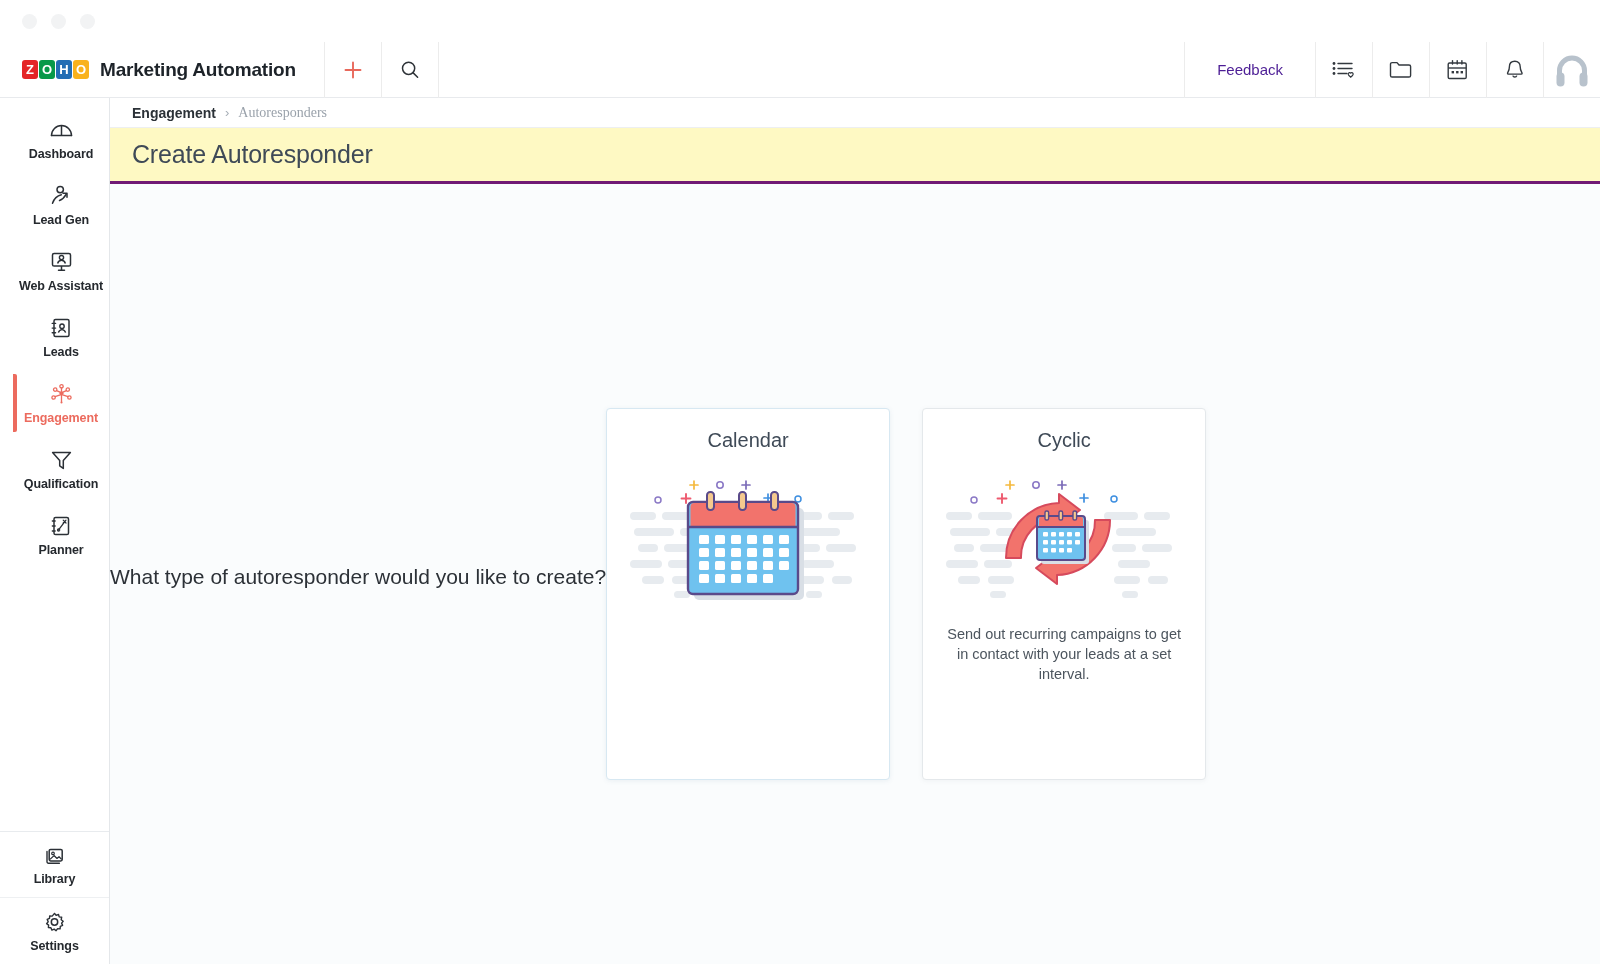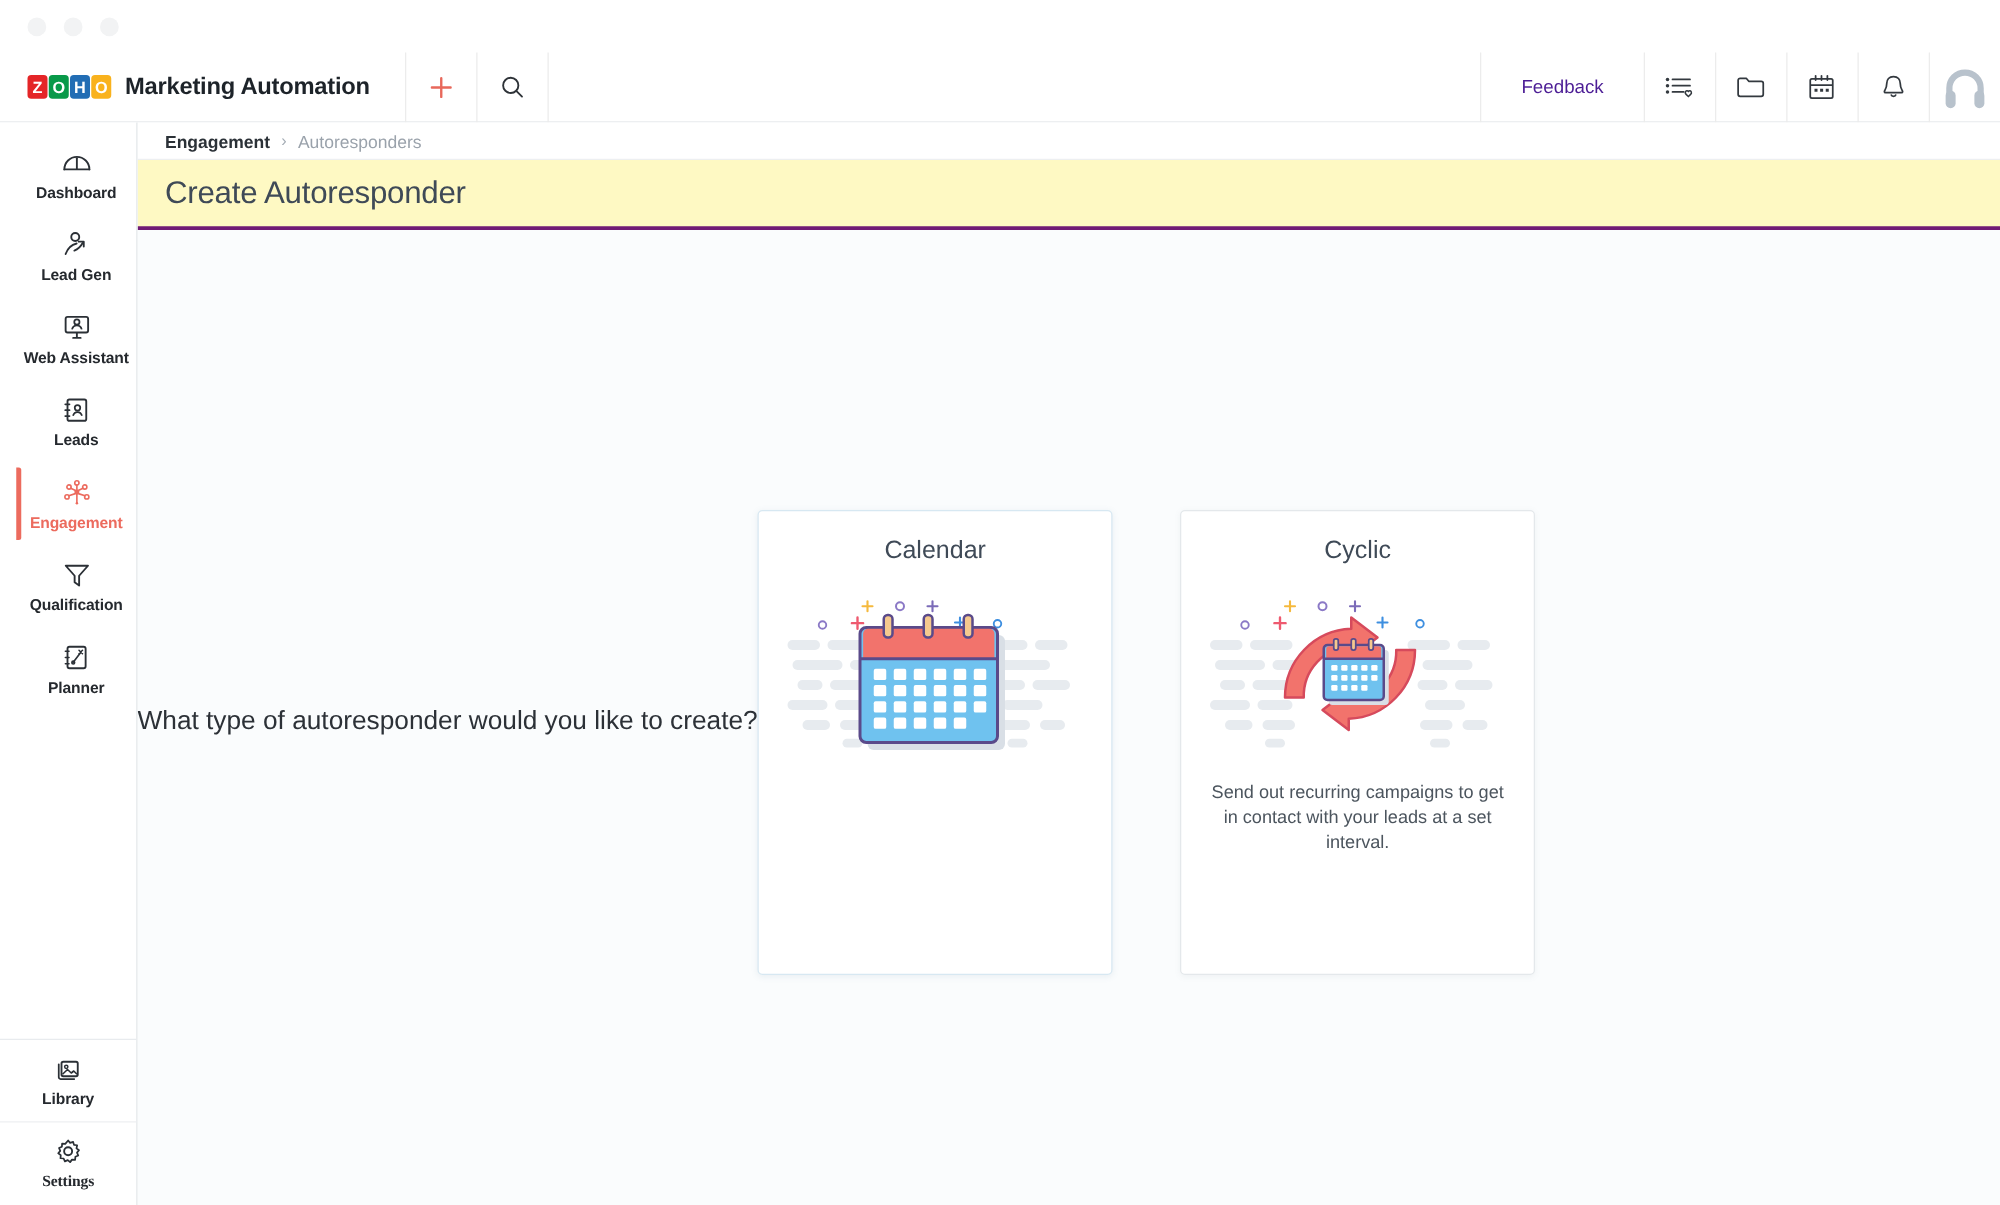--- a/index.html
+++ b/index.html
@@ -113,7 +113,7 @@
   }
   .crumb-a { font-size: 14px; color: #2b3137; font-weight: 600; cursor: pointer; }
   .crumb-sep { color: #a5adb5; font-size: 13px; }
-  .crumb-b { font-size: 14px; color: #9aa2ab; }
+  .crumb-b { font-size: 14px; color: #9aa2ab; font-family: Liberation Serif, serif; }
   .title-bar {
     height: 56px; display: flex; align-items: center;
     padding-left: 22px;

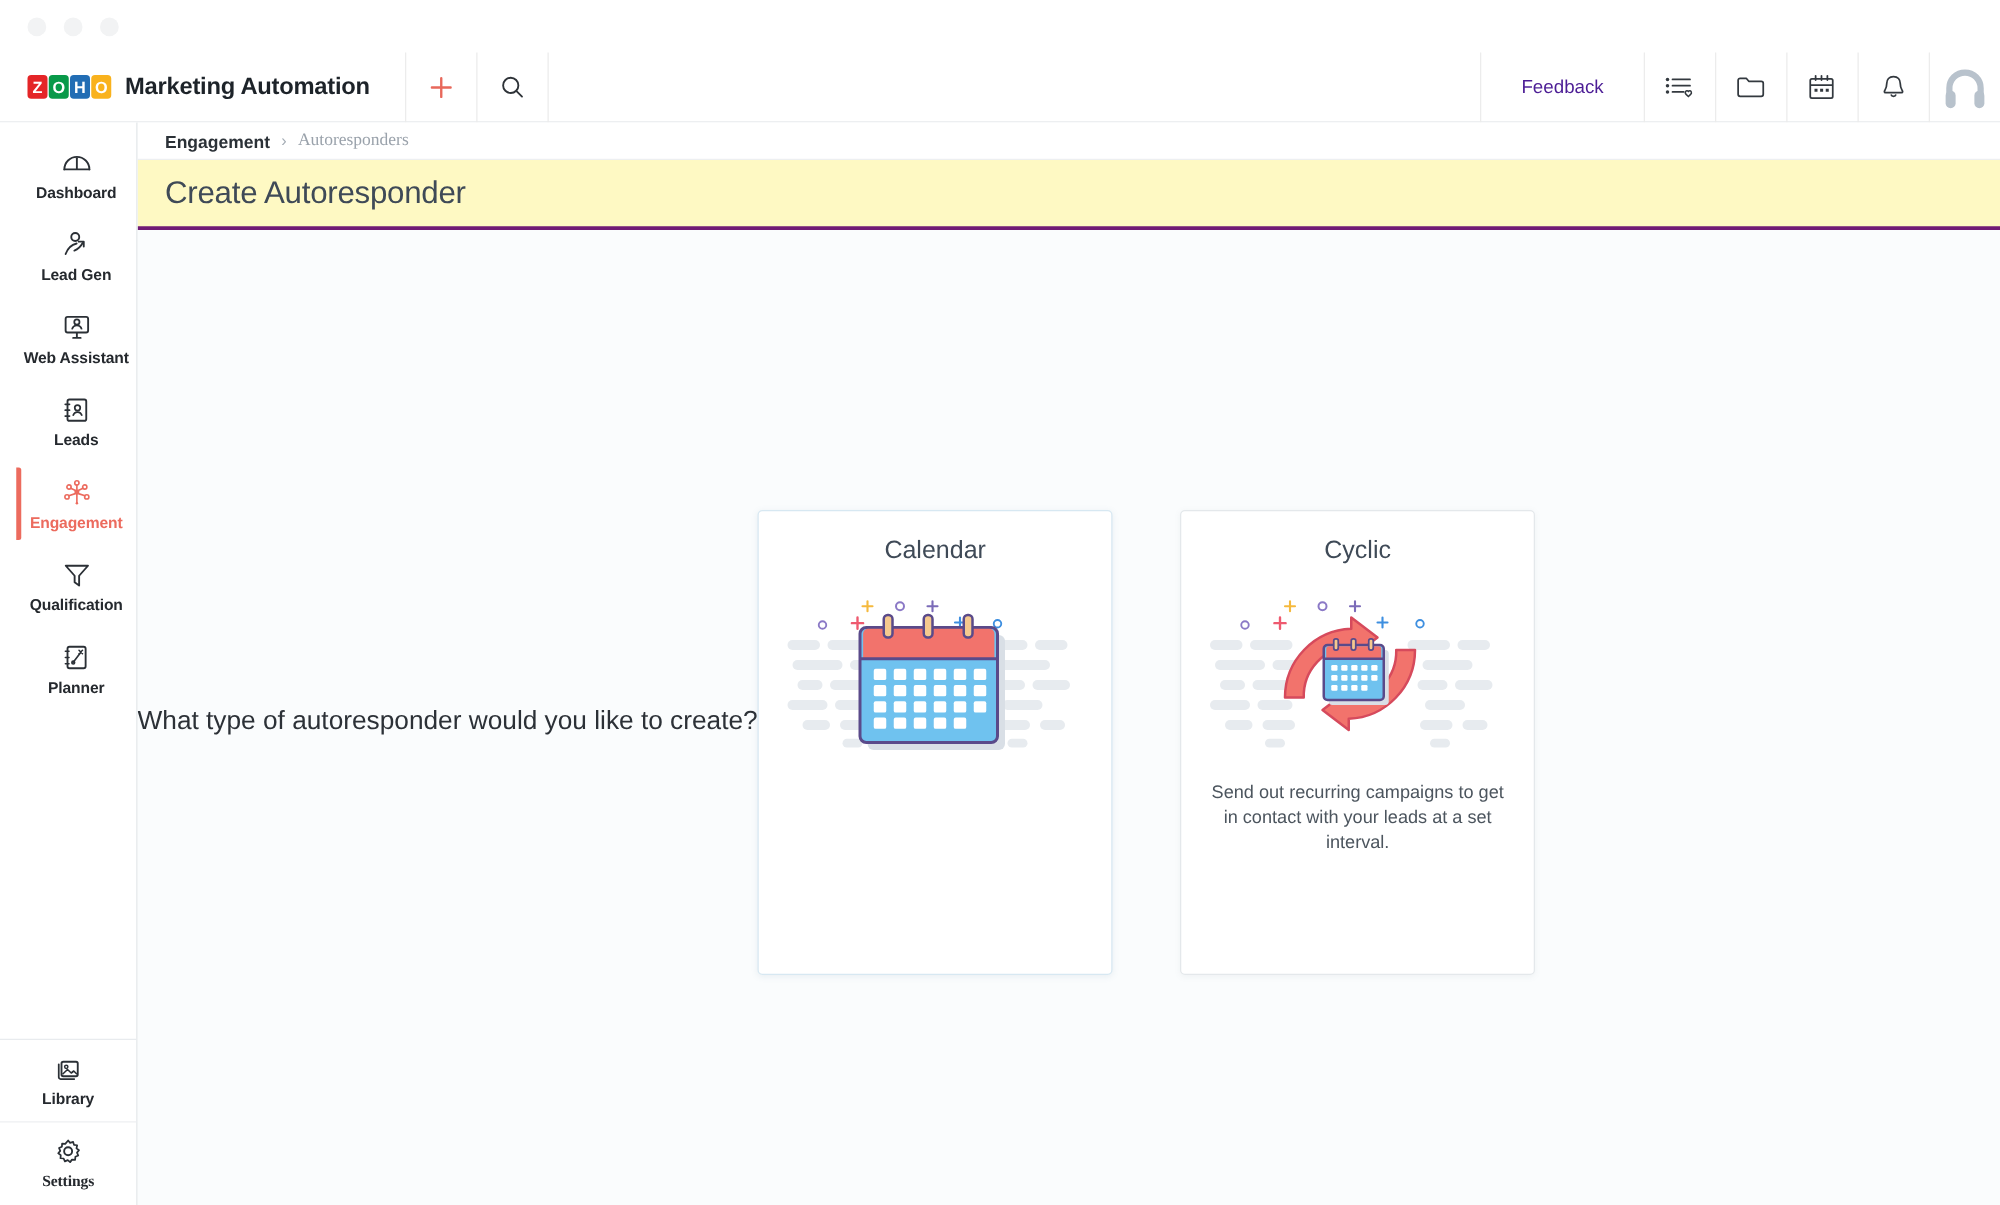--- a/index.html
+++ b/index.html
@@ -129,7 +129,7 @@
   }
   .question { font-size: 21px; color: #2c3137; font-weight: 400; margin-bottom: 35px; }
 
-  .cards { display: flex; gap: 54px; }
+  .cards { display: flex; gap: 32px; }
   .card {
     width: 284px; height: 372px;
     background: #ffffff;

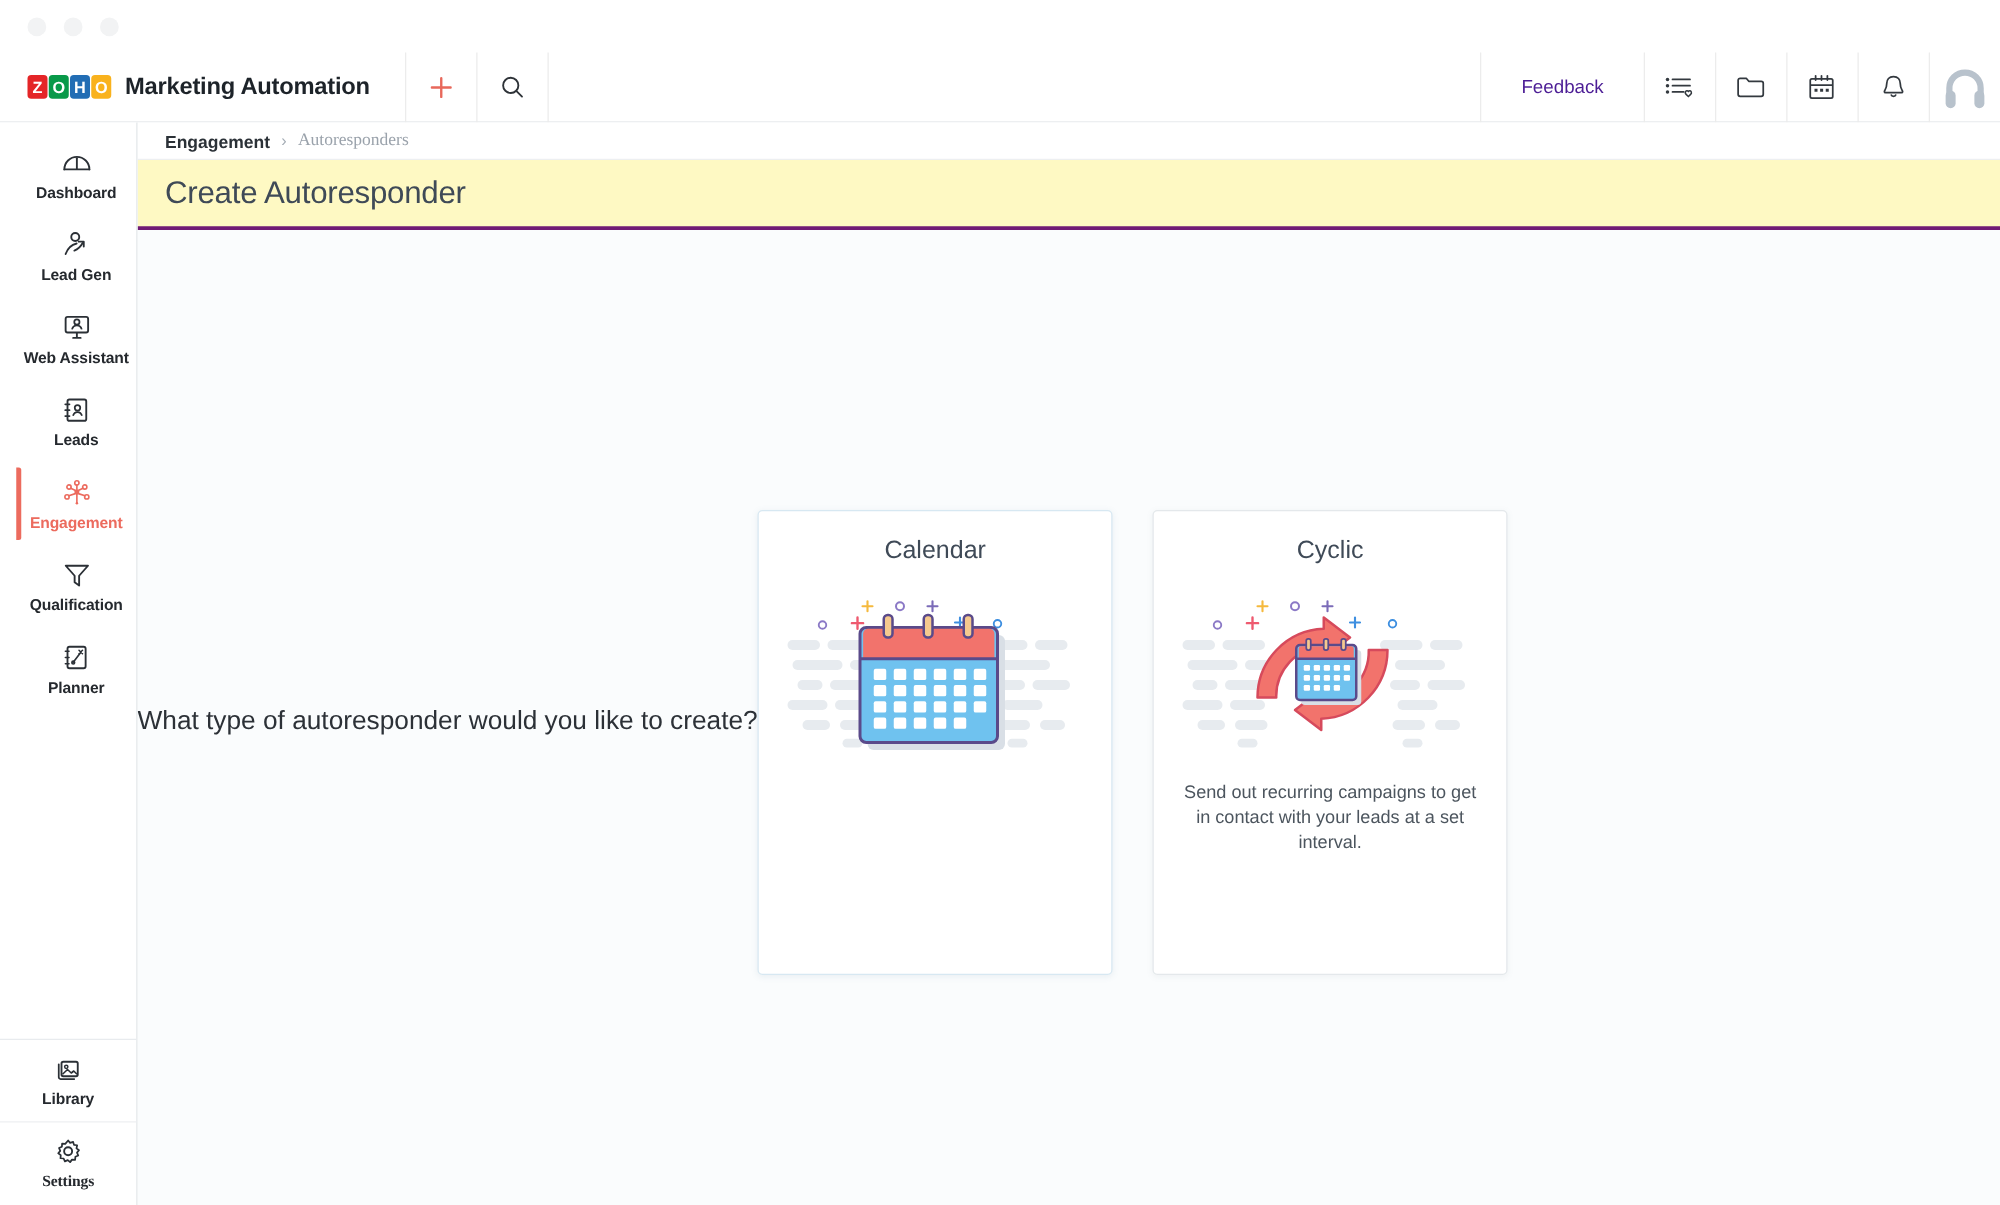--- a/index.html
+++ b/index.html
@@ -101,7 +101,7 @@
   .side-spacer { flex: 1; }
   .side-bottom { border-top: 1px solid #e8ebee; }
   .side-bottom .side-item { border-bottom: 1px solid #eef0f2; }
-  .side-bottom .side-item:last-child { border-bottom: none; font-family: Liberation Serif, serif; }
+  .side-bottom .side-item:last-child { border-bottom: none; }
 
   
   .main { flex: 1; display: flex; flex-direction: column; min-width: 0; }

